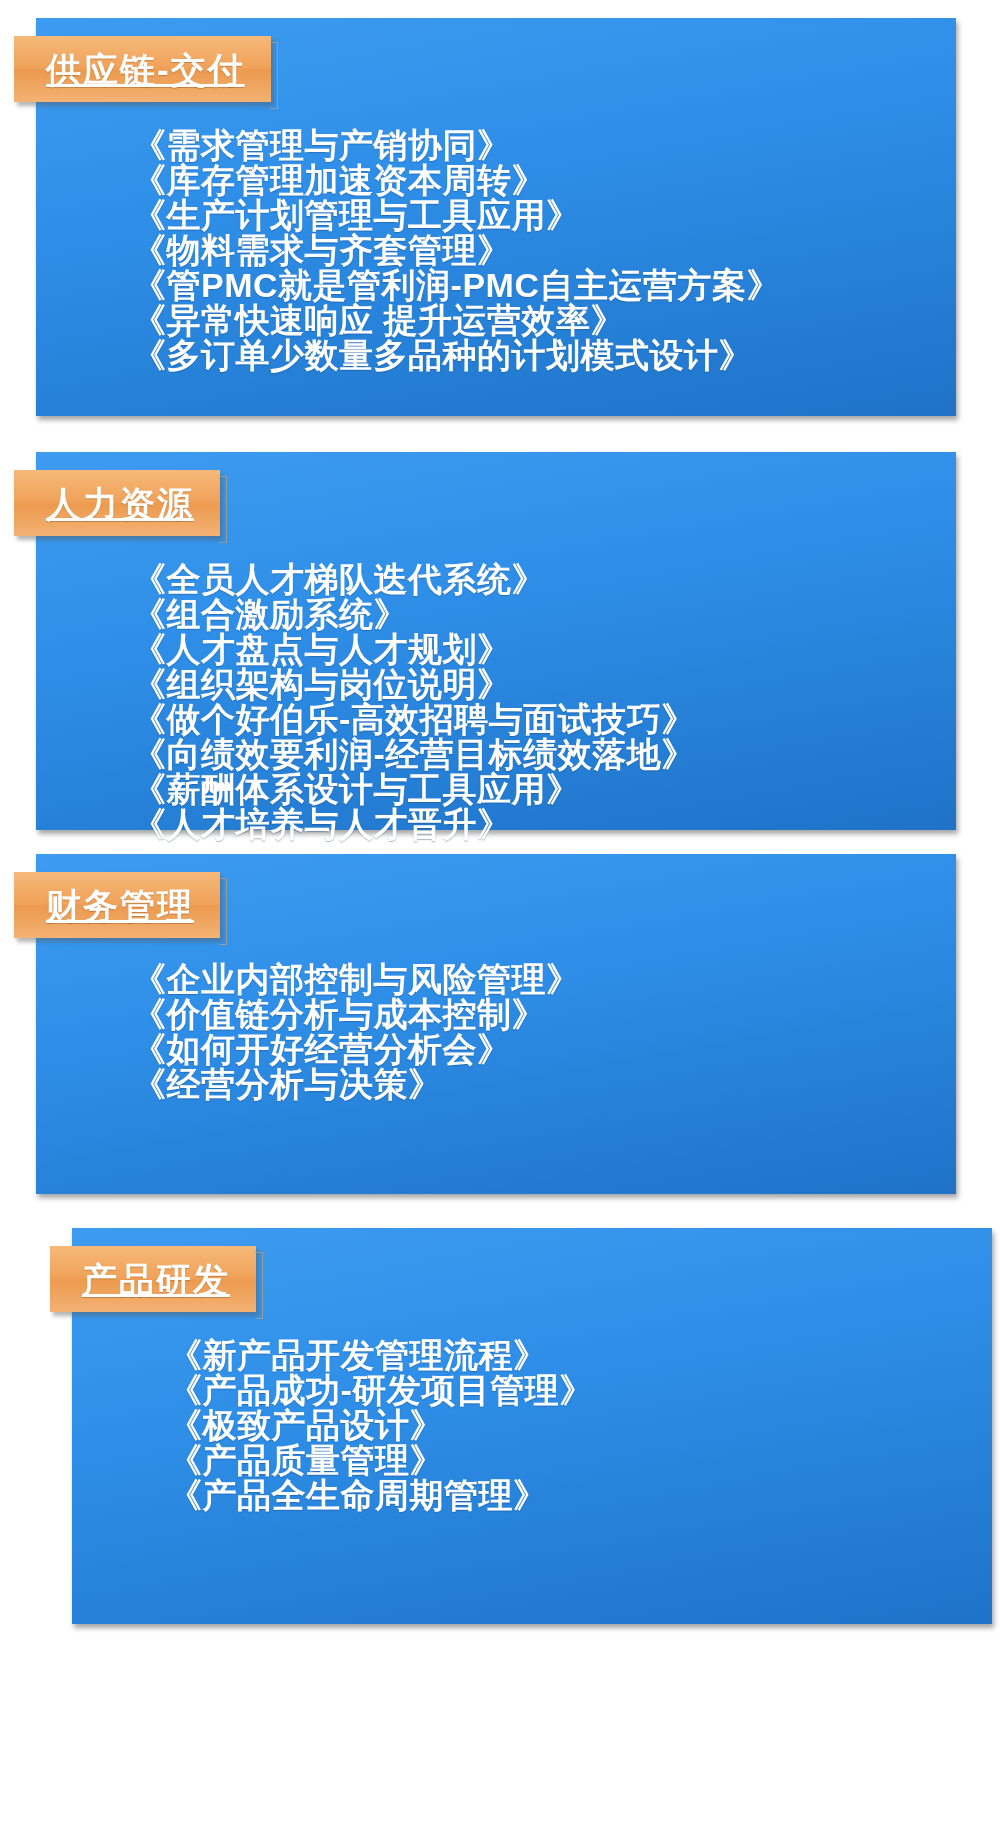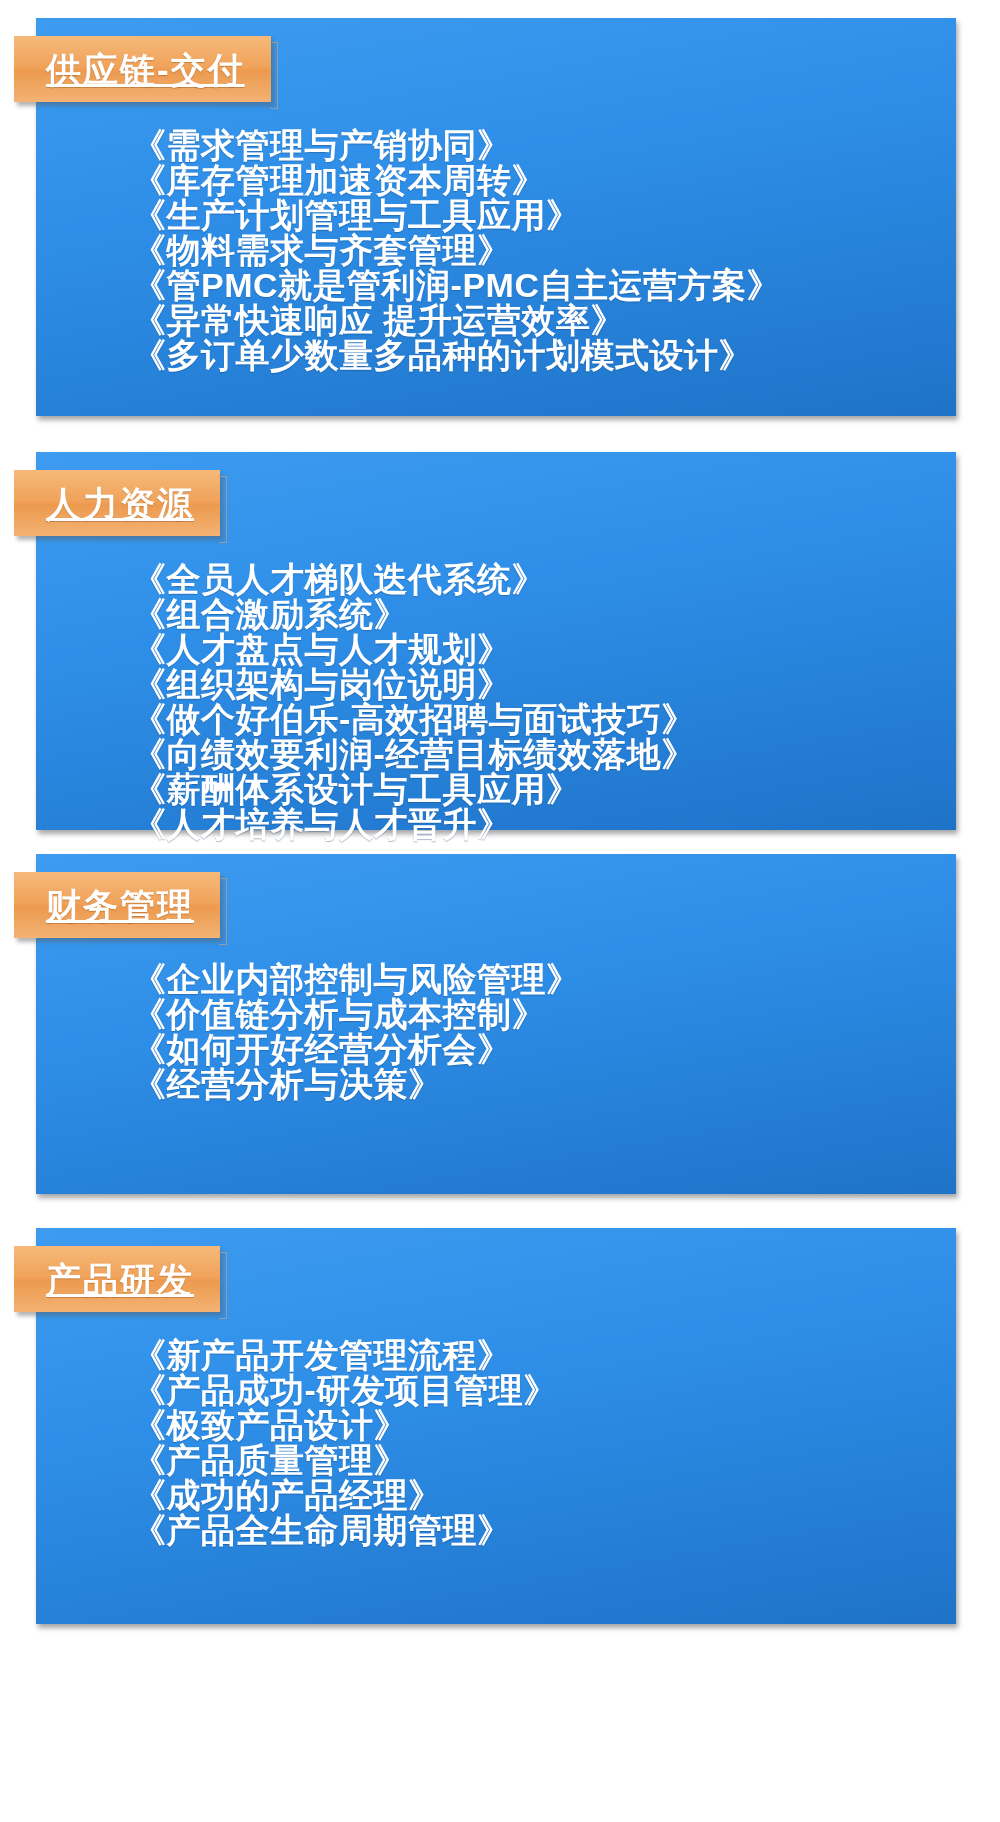--- a/index.html
+++ b/index.html
@@ -92,7 +92,7 @@
   #section-0 { top: 18px;   height: 398px; }
   #section-1 { top: 452px;  height: 378px; }
   #section-2 { top: 854px;  height: 340px; }
-  #section-3 { top: 1228px; height: 362px; }
+  #section-3 { top: 1228px; height: 362px; margin-left: 36px; }
 
   #section-0 .course-list { top: 110px; }
   #section-1 .course-list { top: 110px; }

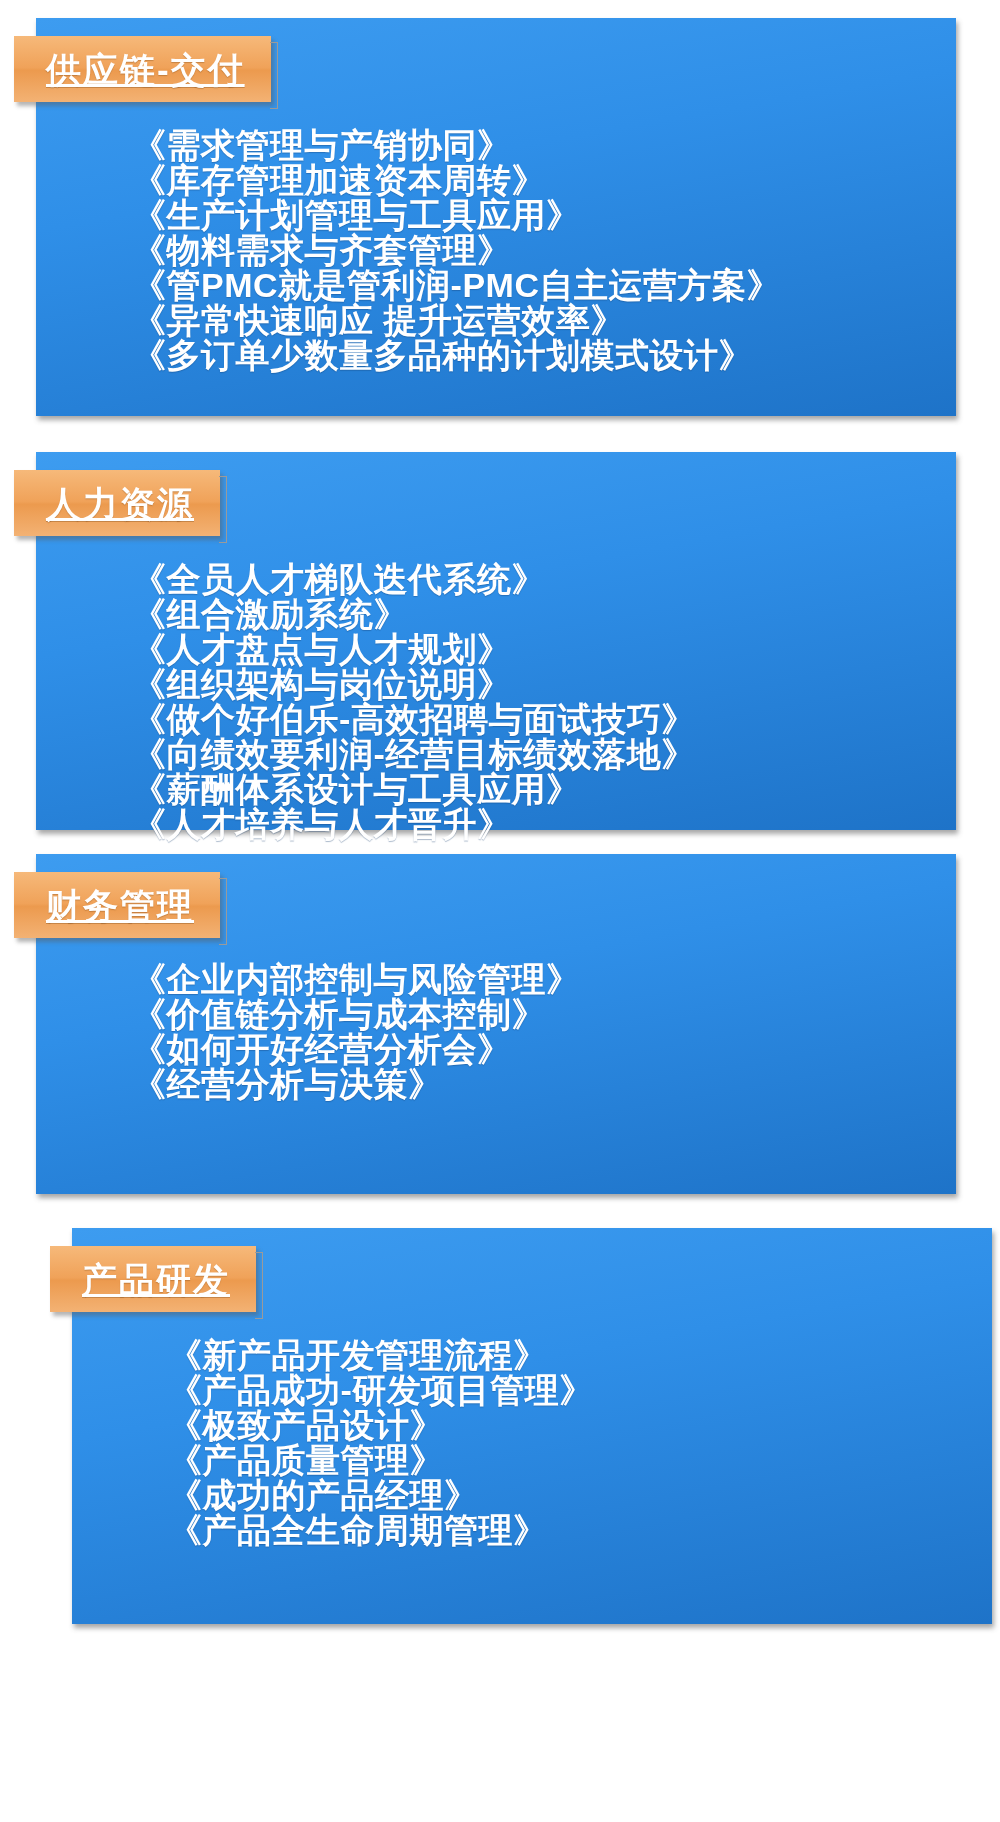--- a/index.html
+++ b/index.html
@@ -166,7 +166,6 @@
         <div class="course-item">《产品成功-研发项目管理》</div>
         <div class="course-item">《极致产品设计》</div>
         <div class="course-item">《产品质量管理》</div>
-        <div class="course-item">《成功的产品经理》</div>
         <div class="course-item">《产品全生命周期管理》</div>
       </div>
     </div>

